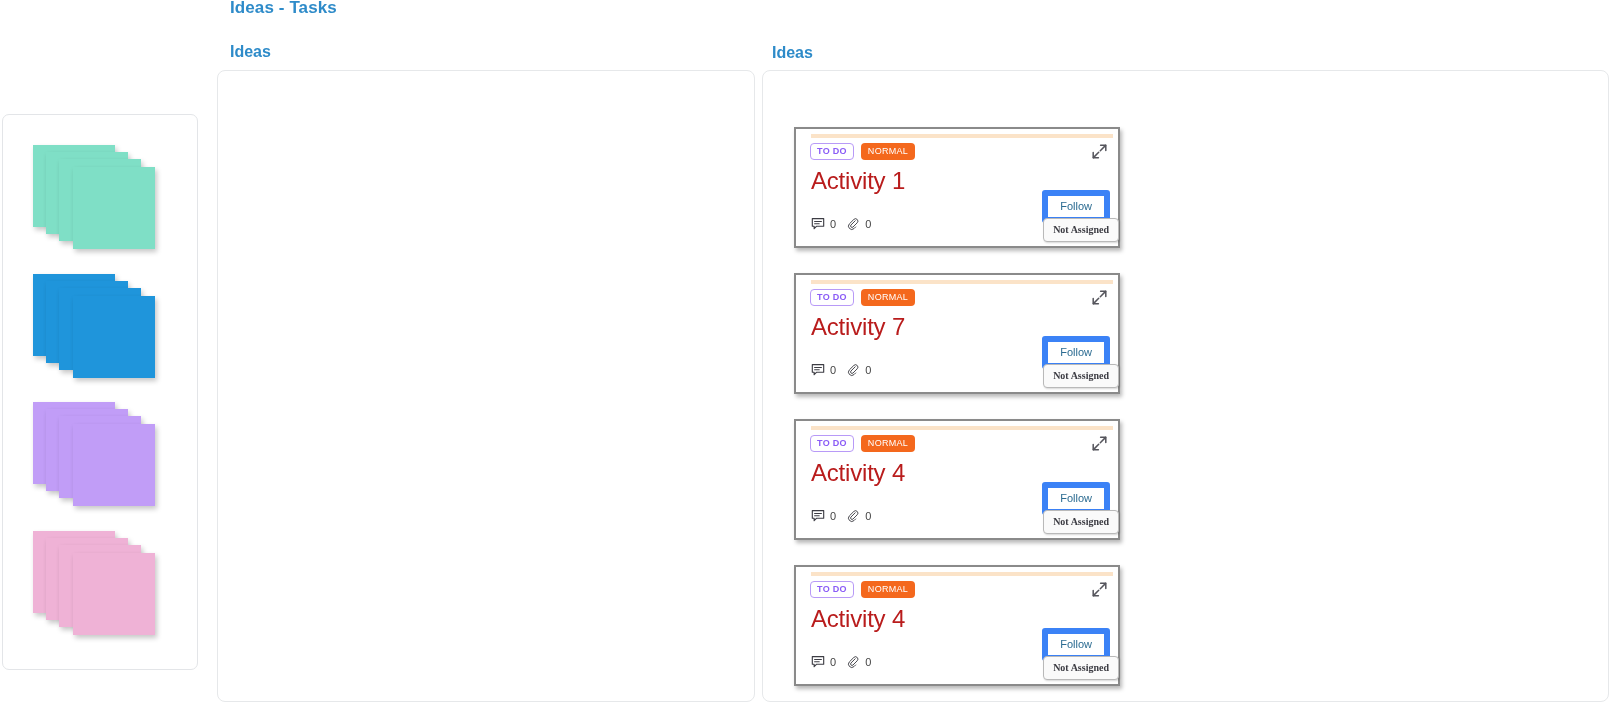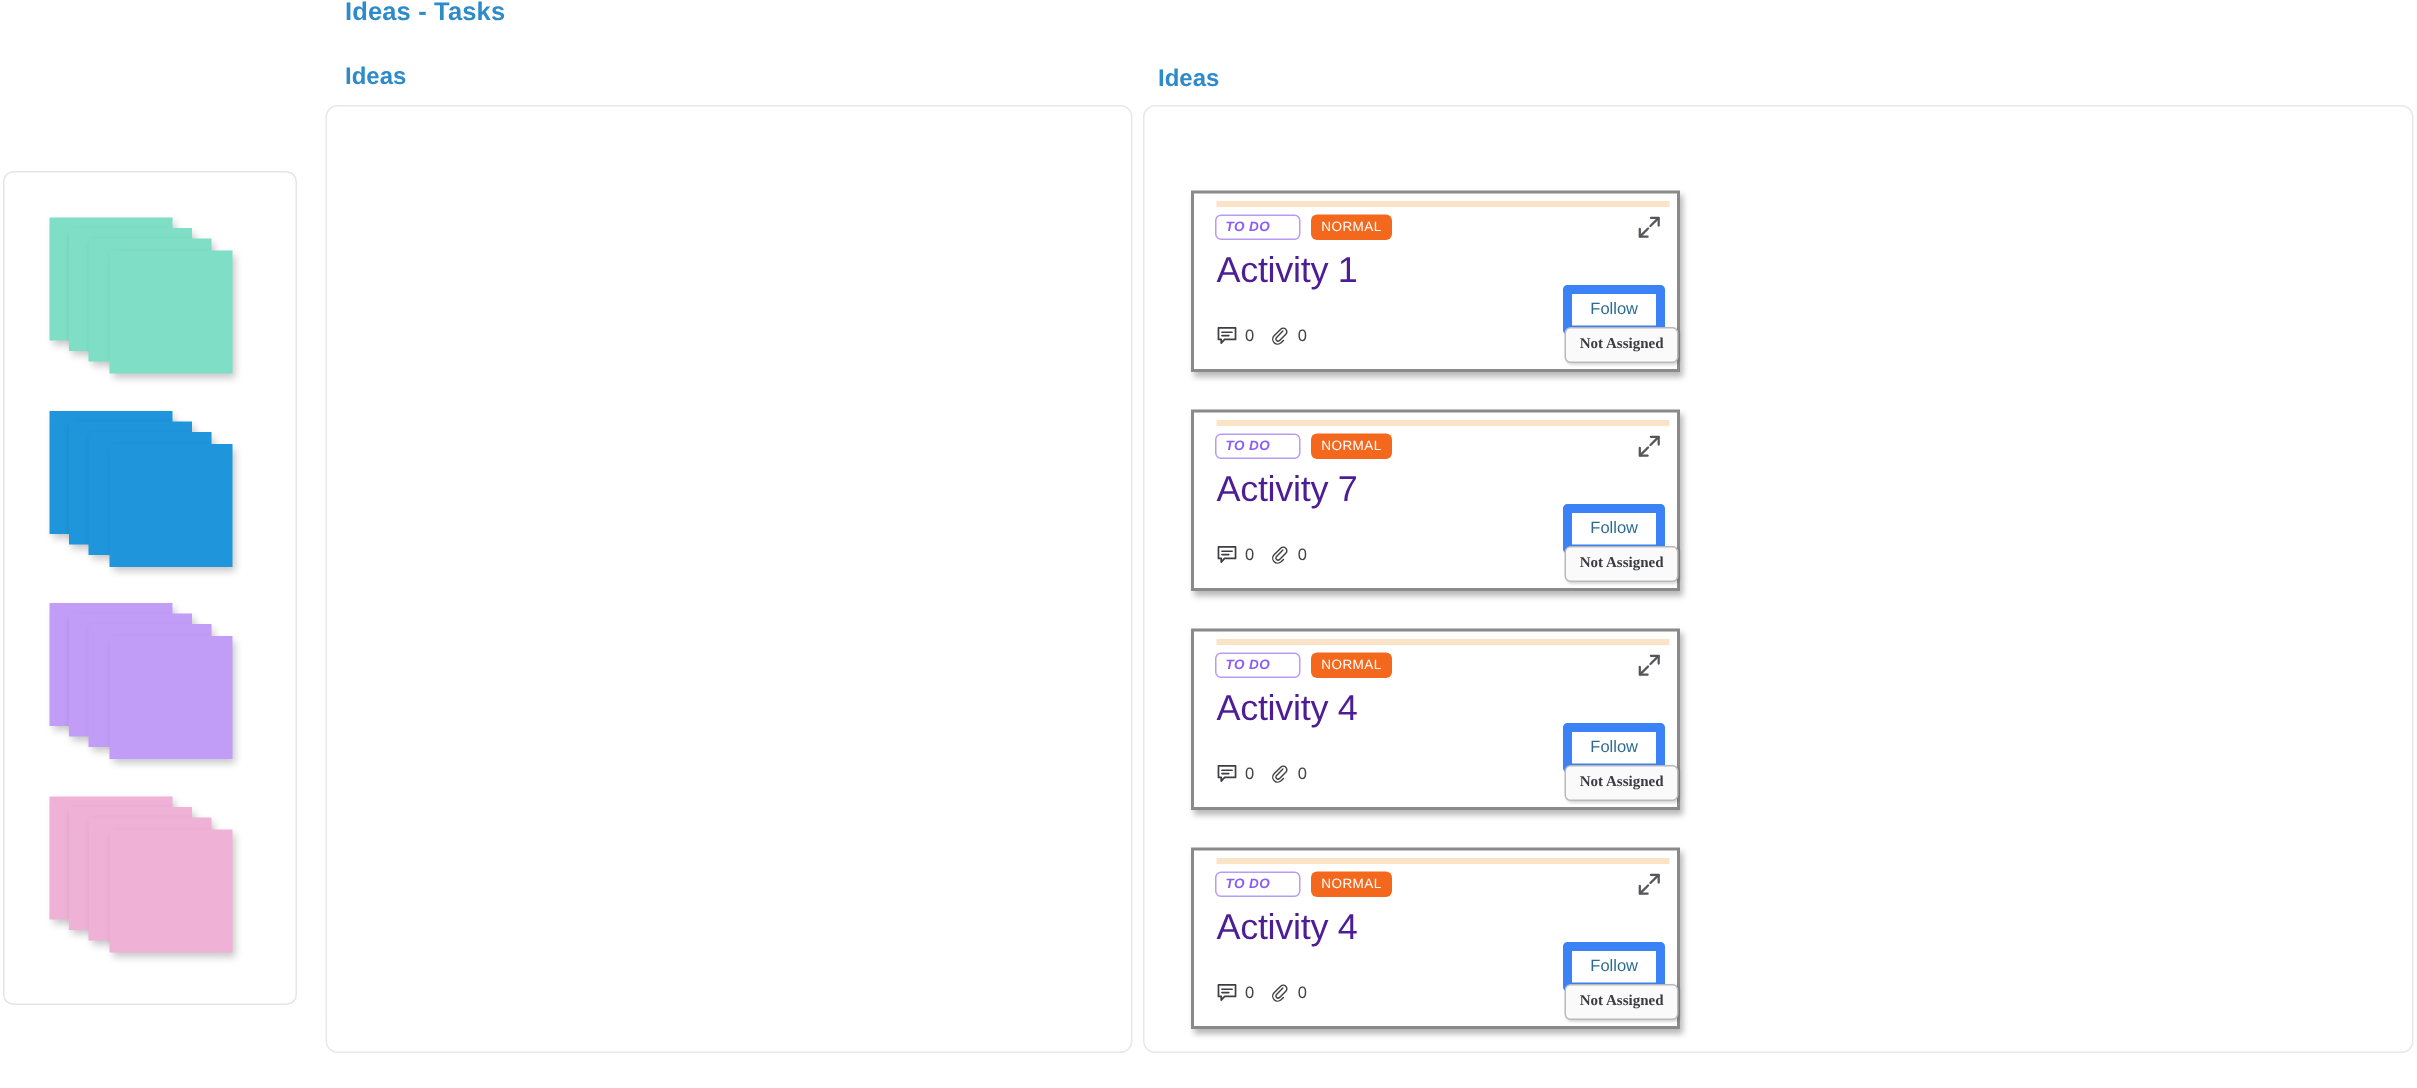--- a/index.html
+++ b/index.html
@@ -141,10 +141,9 @@
     color: #8b5cf6;
     border: 1px solid #b89af7;
     border-radius: 4px;
-    padding: 3px 19px 3px 6px;
+    padding: 3px 6px 3px 6px;
     line-height: 1;
     background: #ffffff;
-    font-style: italic;
   }
   .badge-priority {
     display: inline-block;

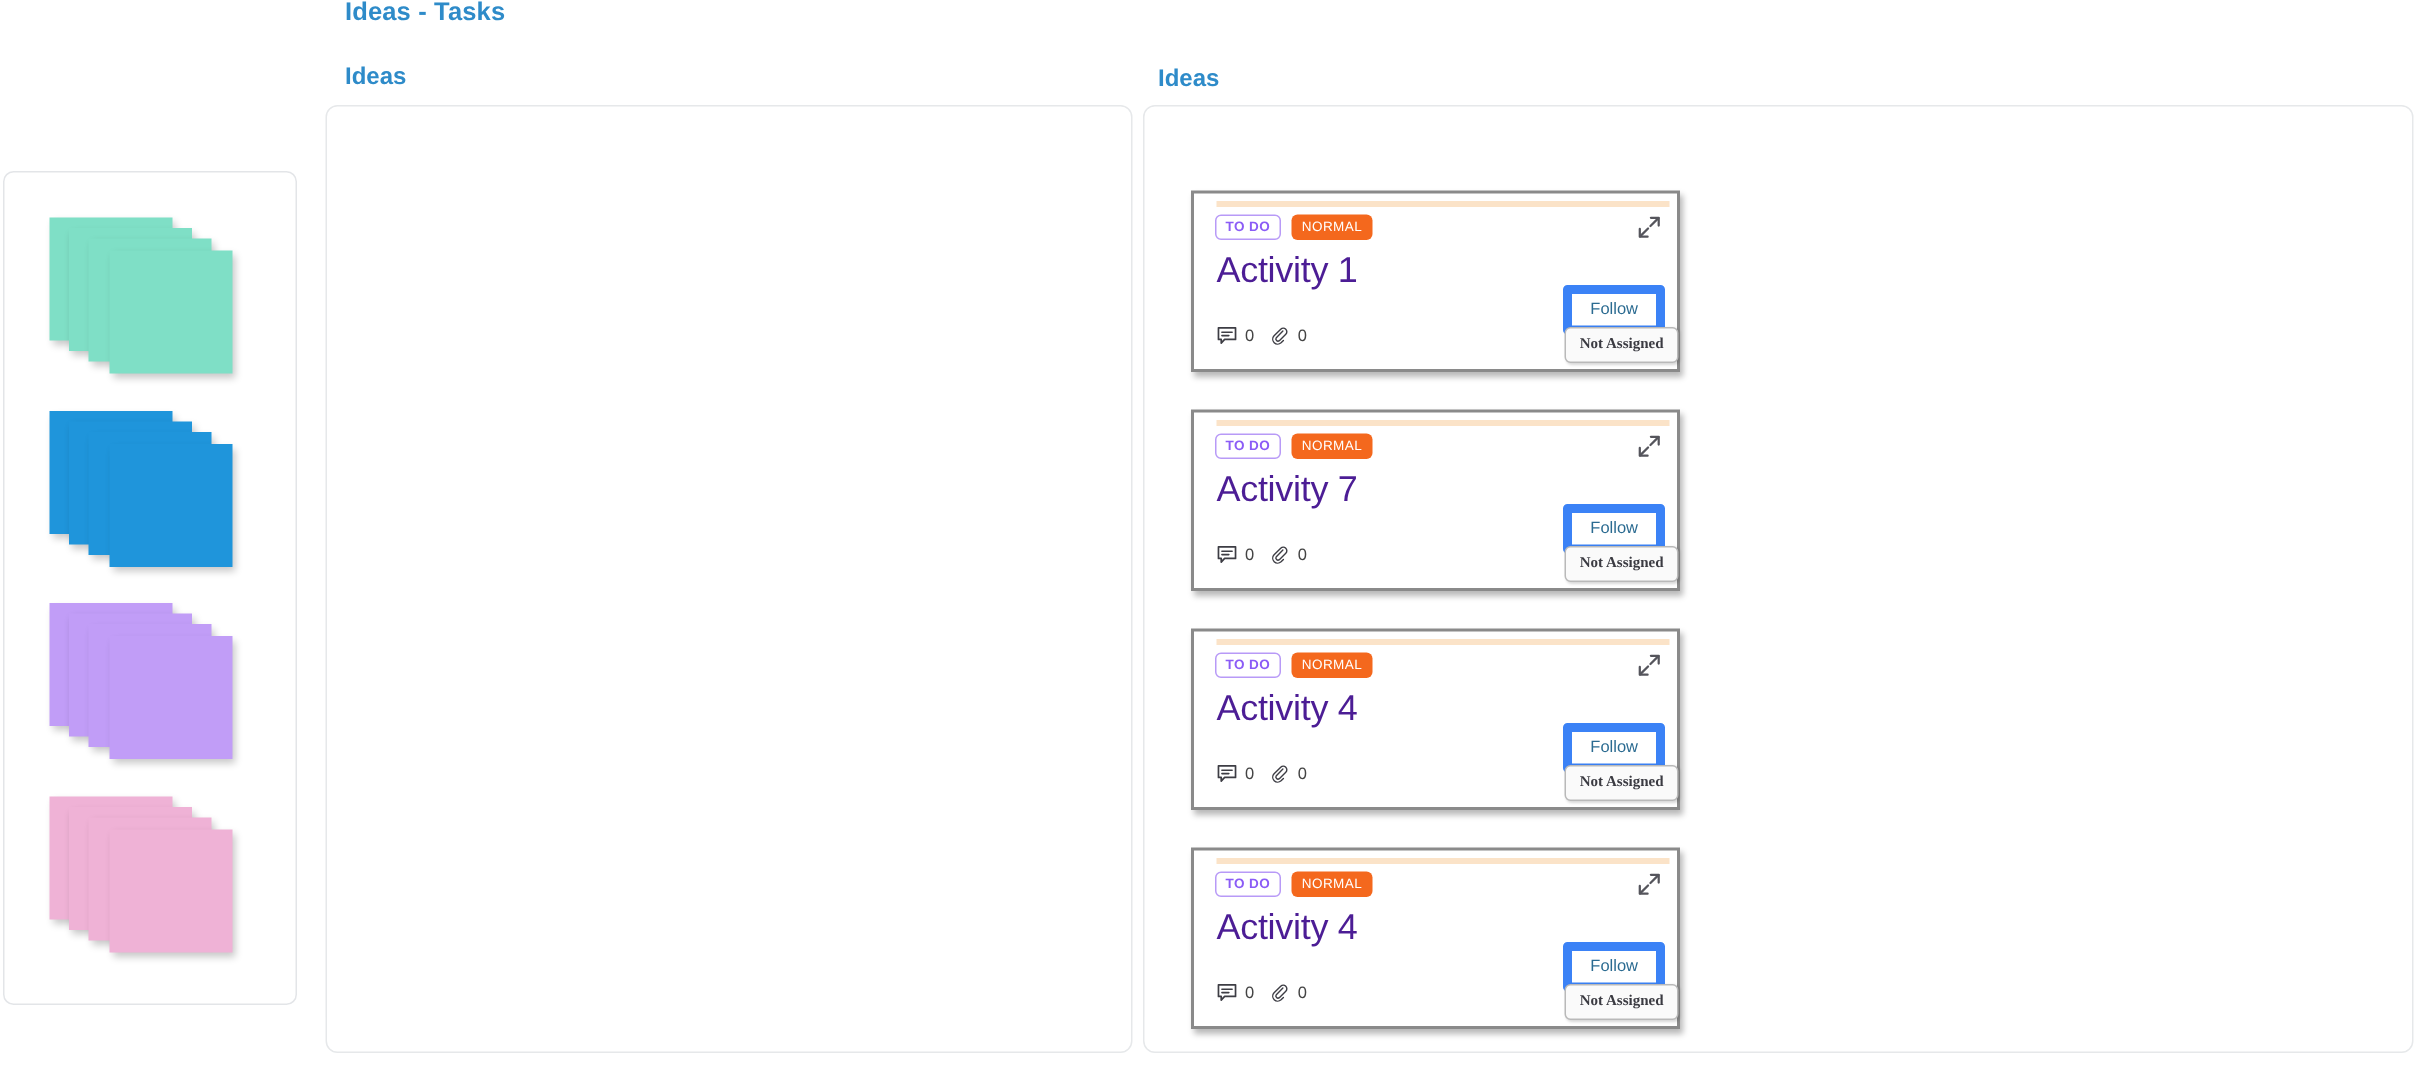--- a/index.html
+++ b/index.html
@@ -162,7 +162,7 @@
     top: 38px;
     font-size: 24px;
     font-weight: normal;
-    color: #4c1d95;
+    color: #b91c1c;
     letter-spacing: -0.2px;
     white-space: nowrap;
   }

